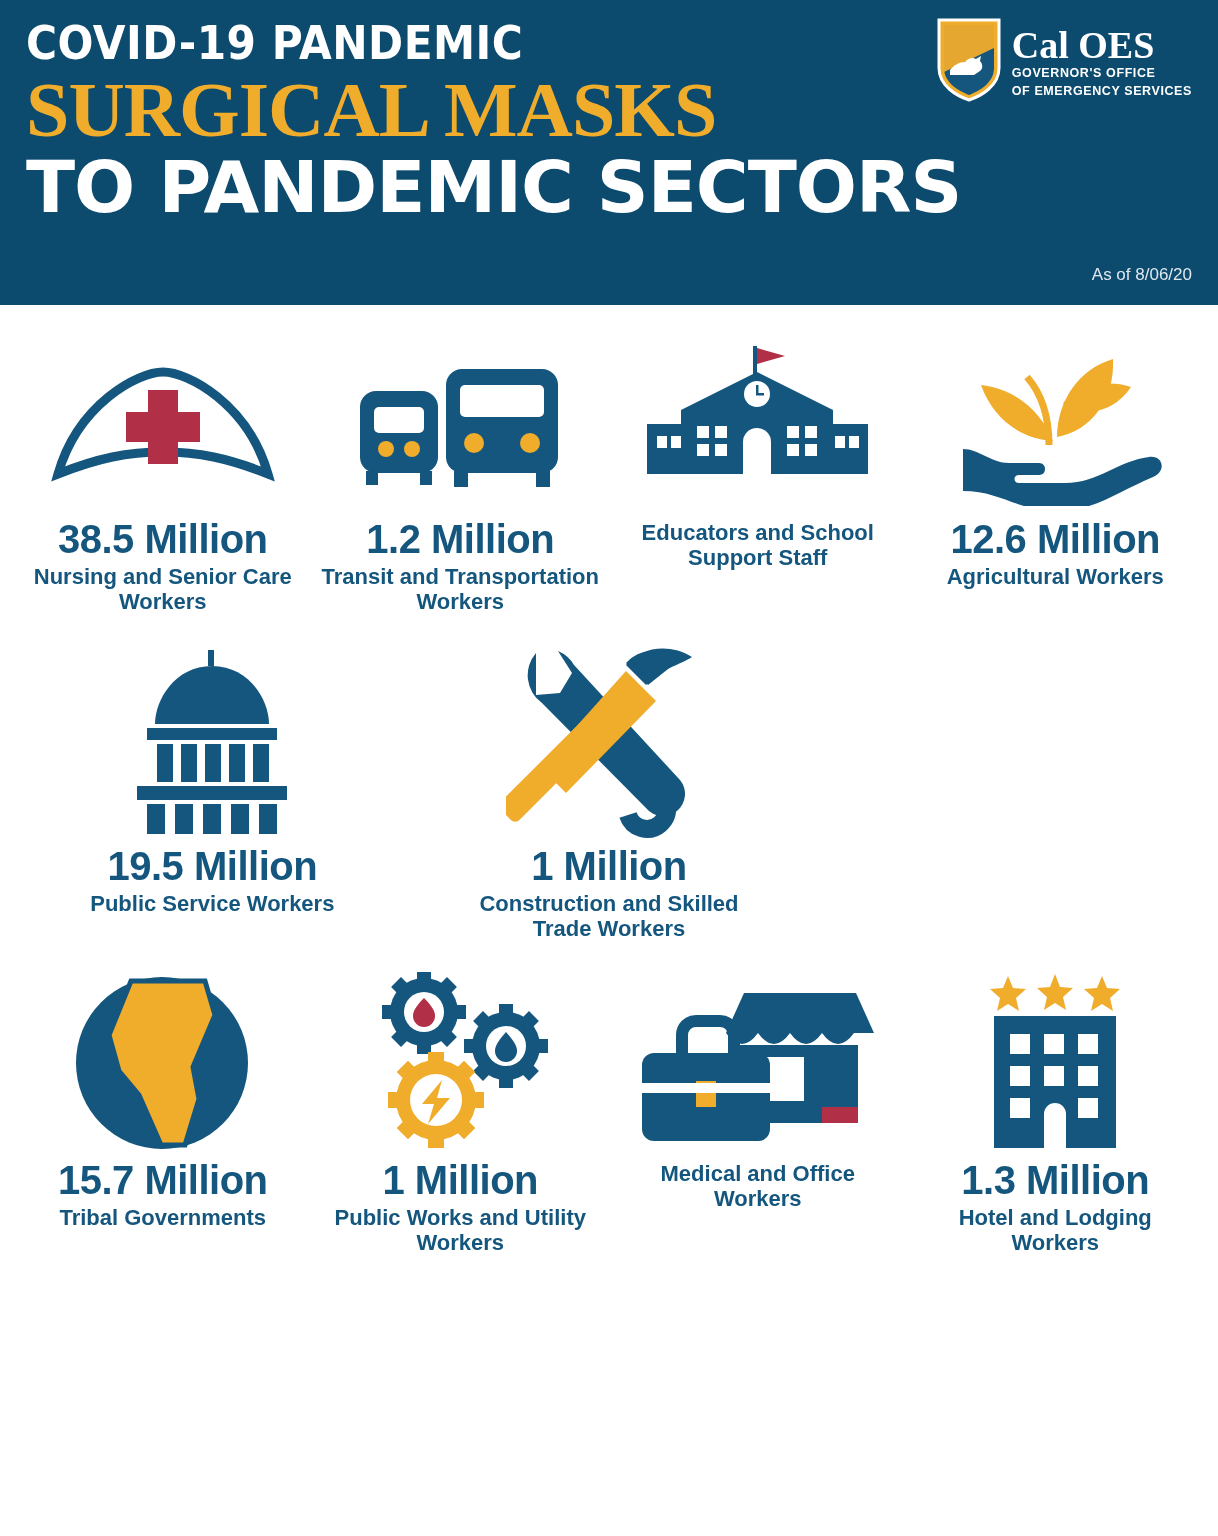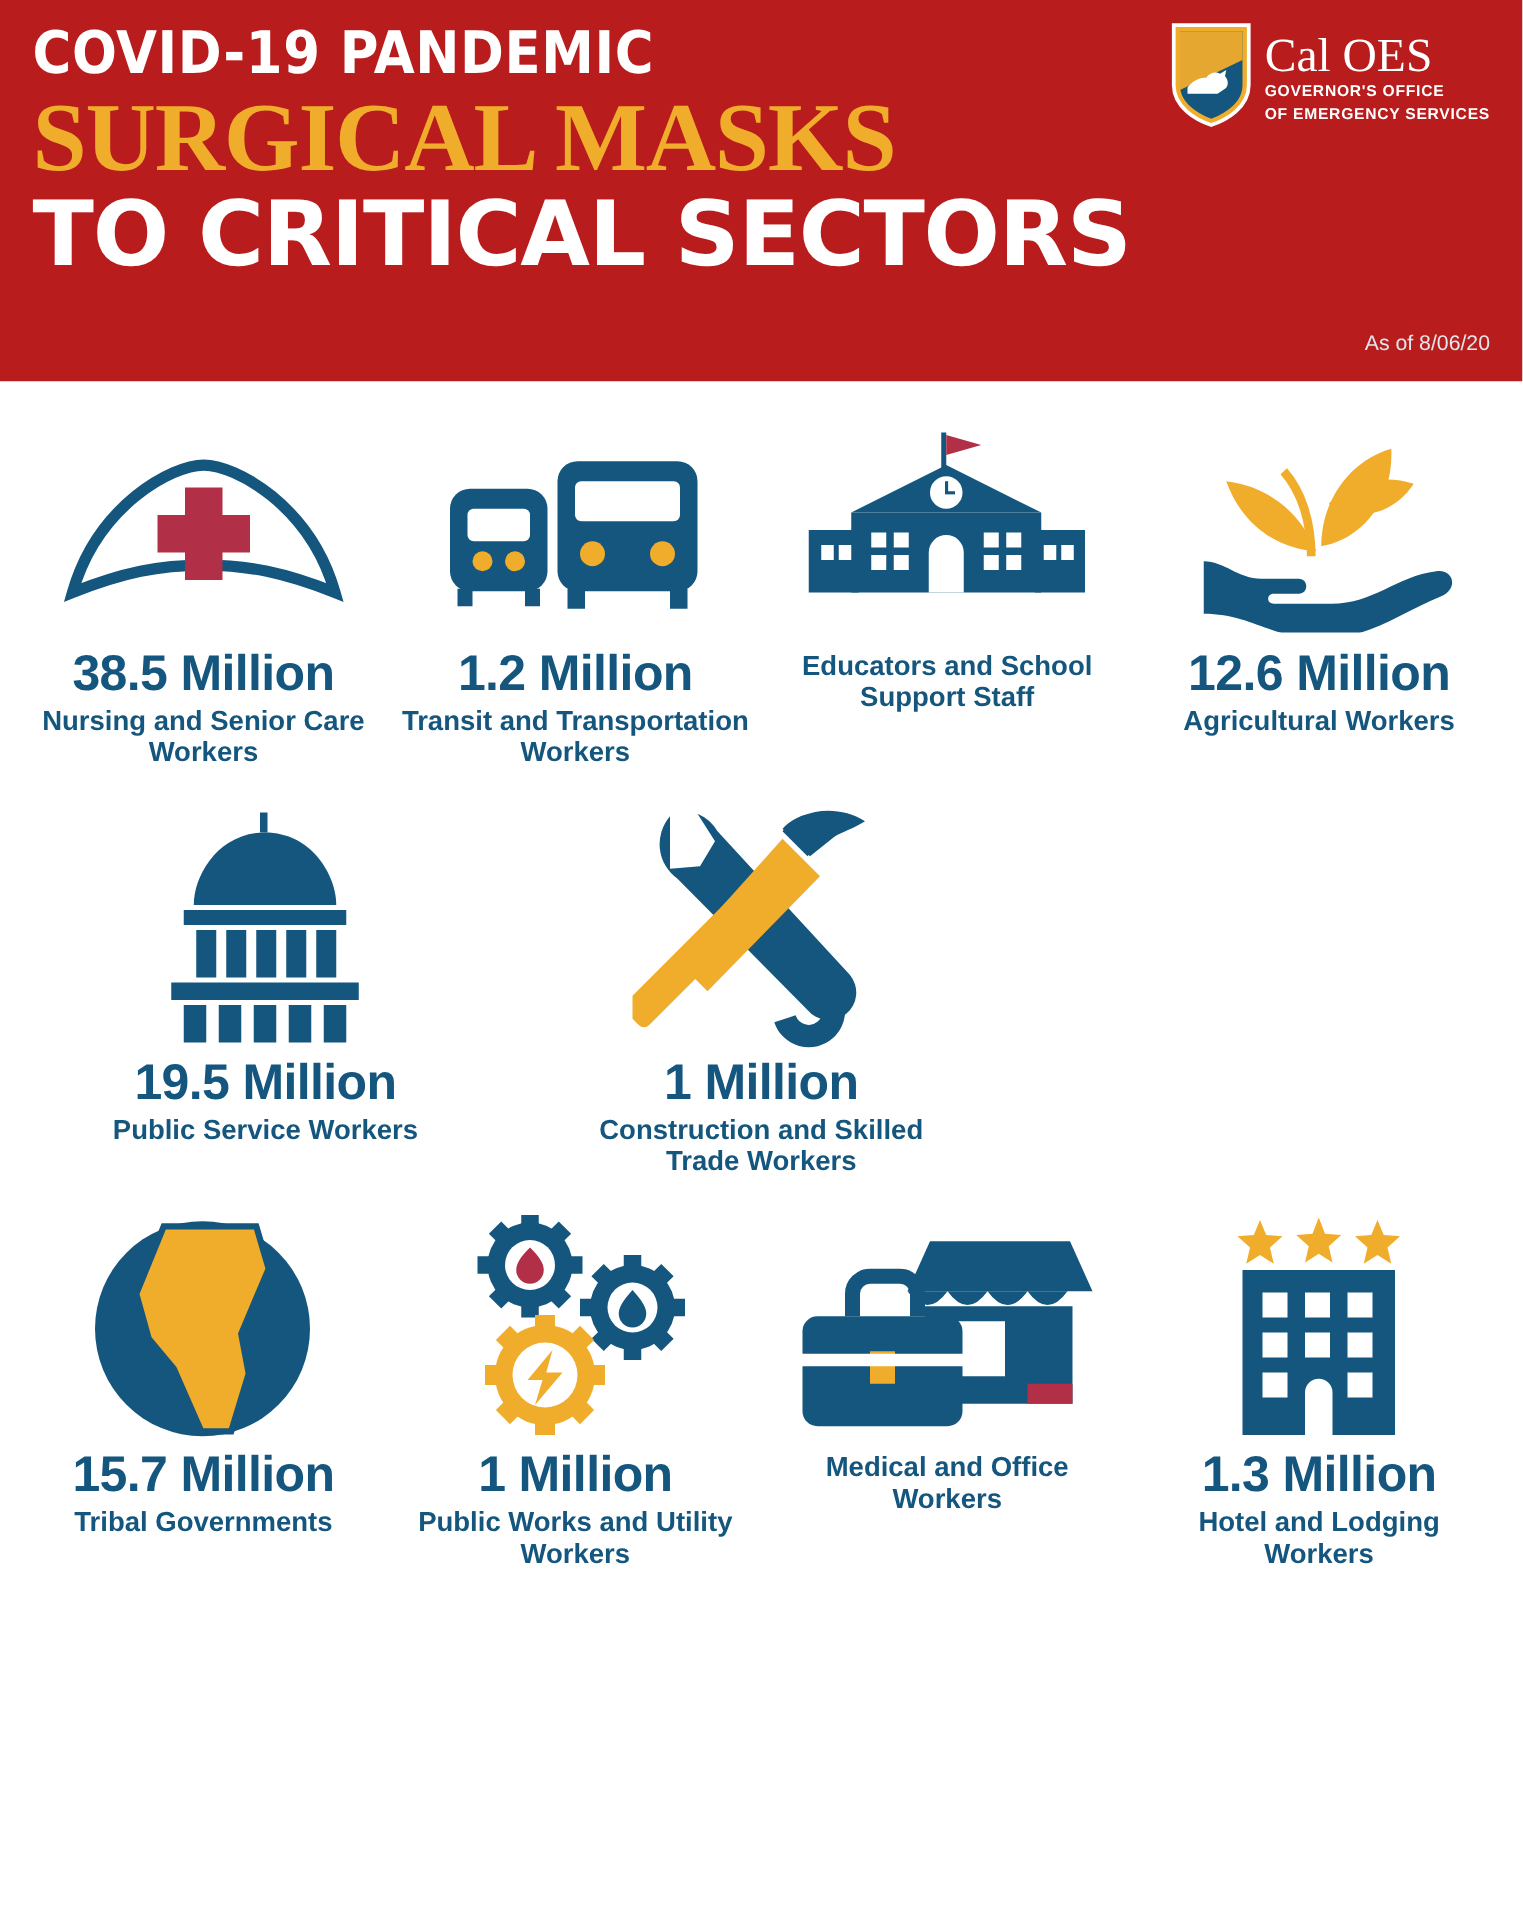--- a/index.html
+++ b/index.html
@@ -17,7 +17,7 @@
     position: relative;
     width: 100%;
     height: 305px;
-    background: #b91c1c;
+    background: #0c4a6e;
     padding: 18px 26px 0 26px;
   }
   .hdr-line1 {

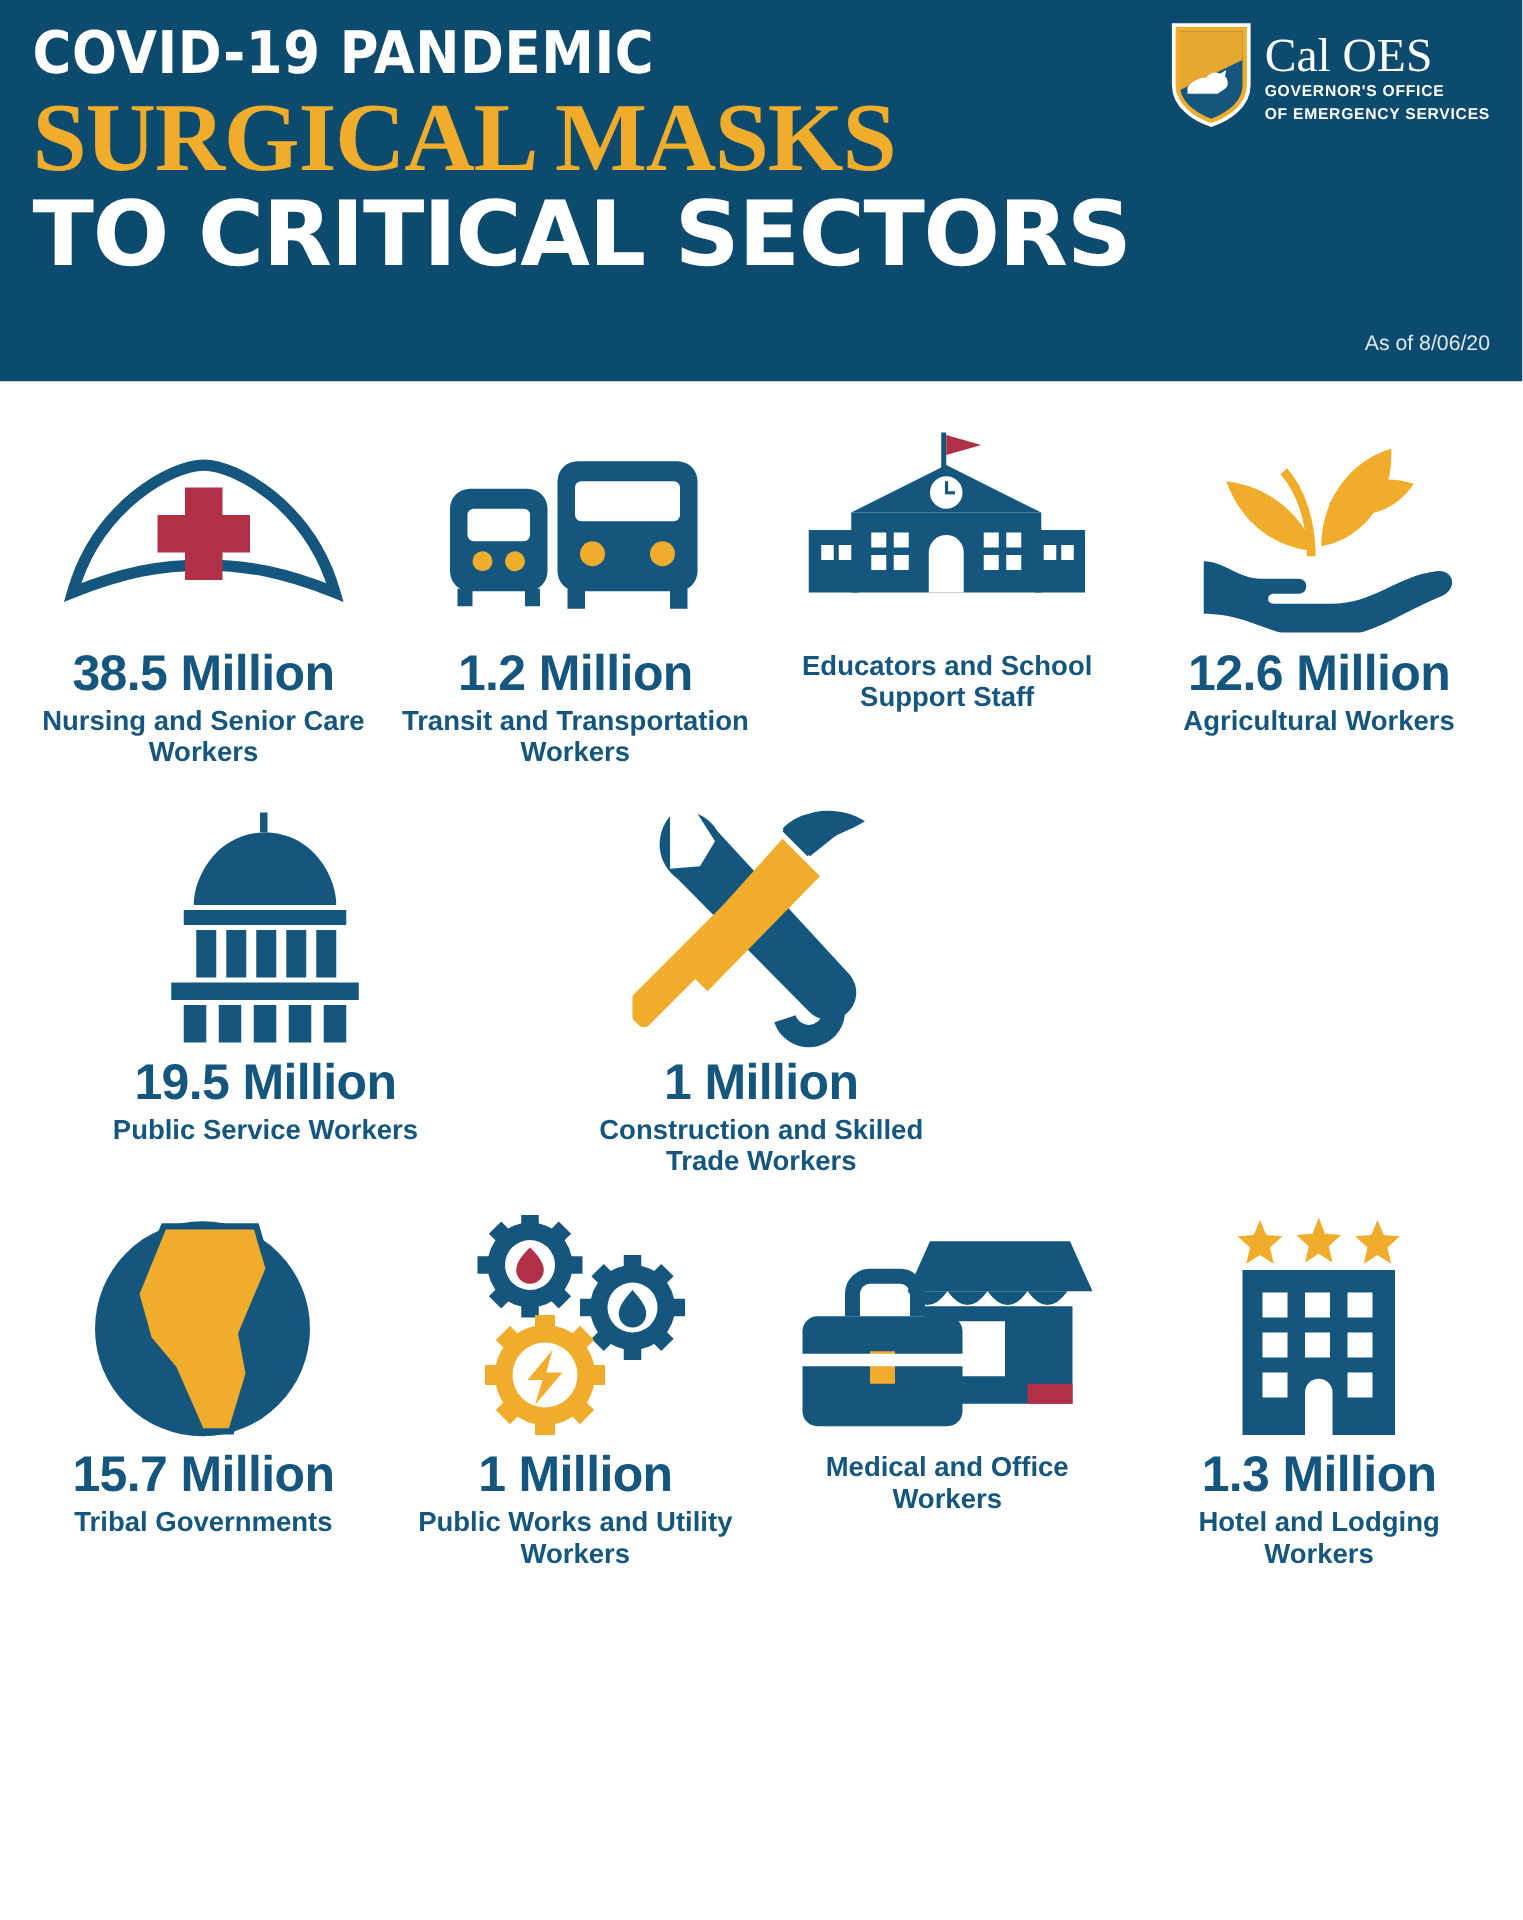--- a/index.html
+++ b/index.html
@@ -66,7 +66,7 @@
   .logo-shield { width: 66px; height: 84px; }
   .logo-text { padding-top: 8px; }
   .logo-cal {
-    color:#ffffff; font-size: 38px; font-weight: normal; line-height: 1;
+    color:#ffffff; font-size: 38px; font-weight: bold; line-height: 1;
     font-family: "Liberation Serif", serif;
   }
   .logo-cal .oes { letter-spacing: 0px; }

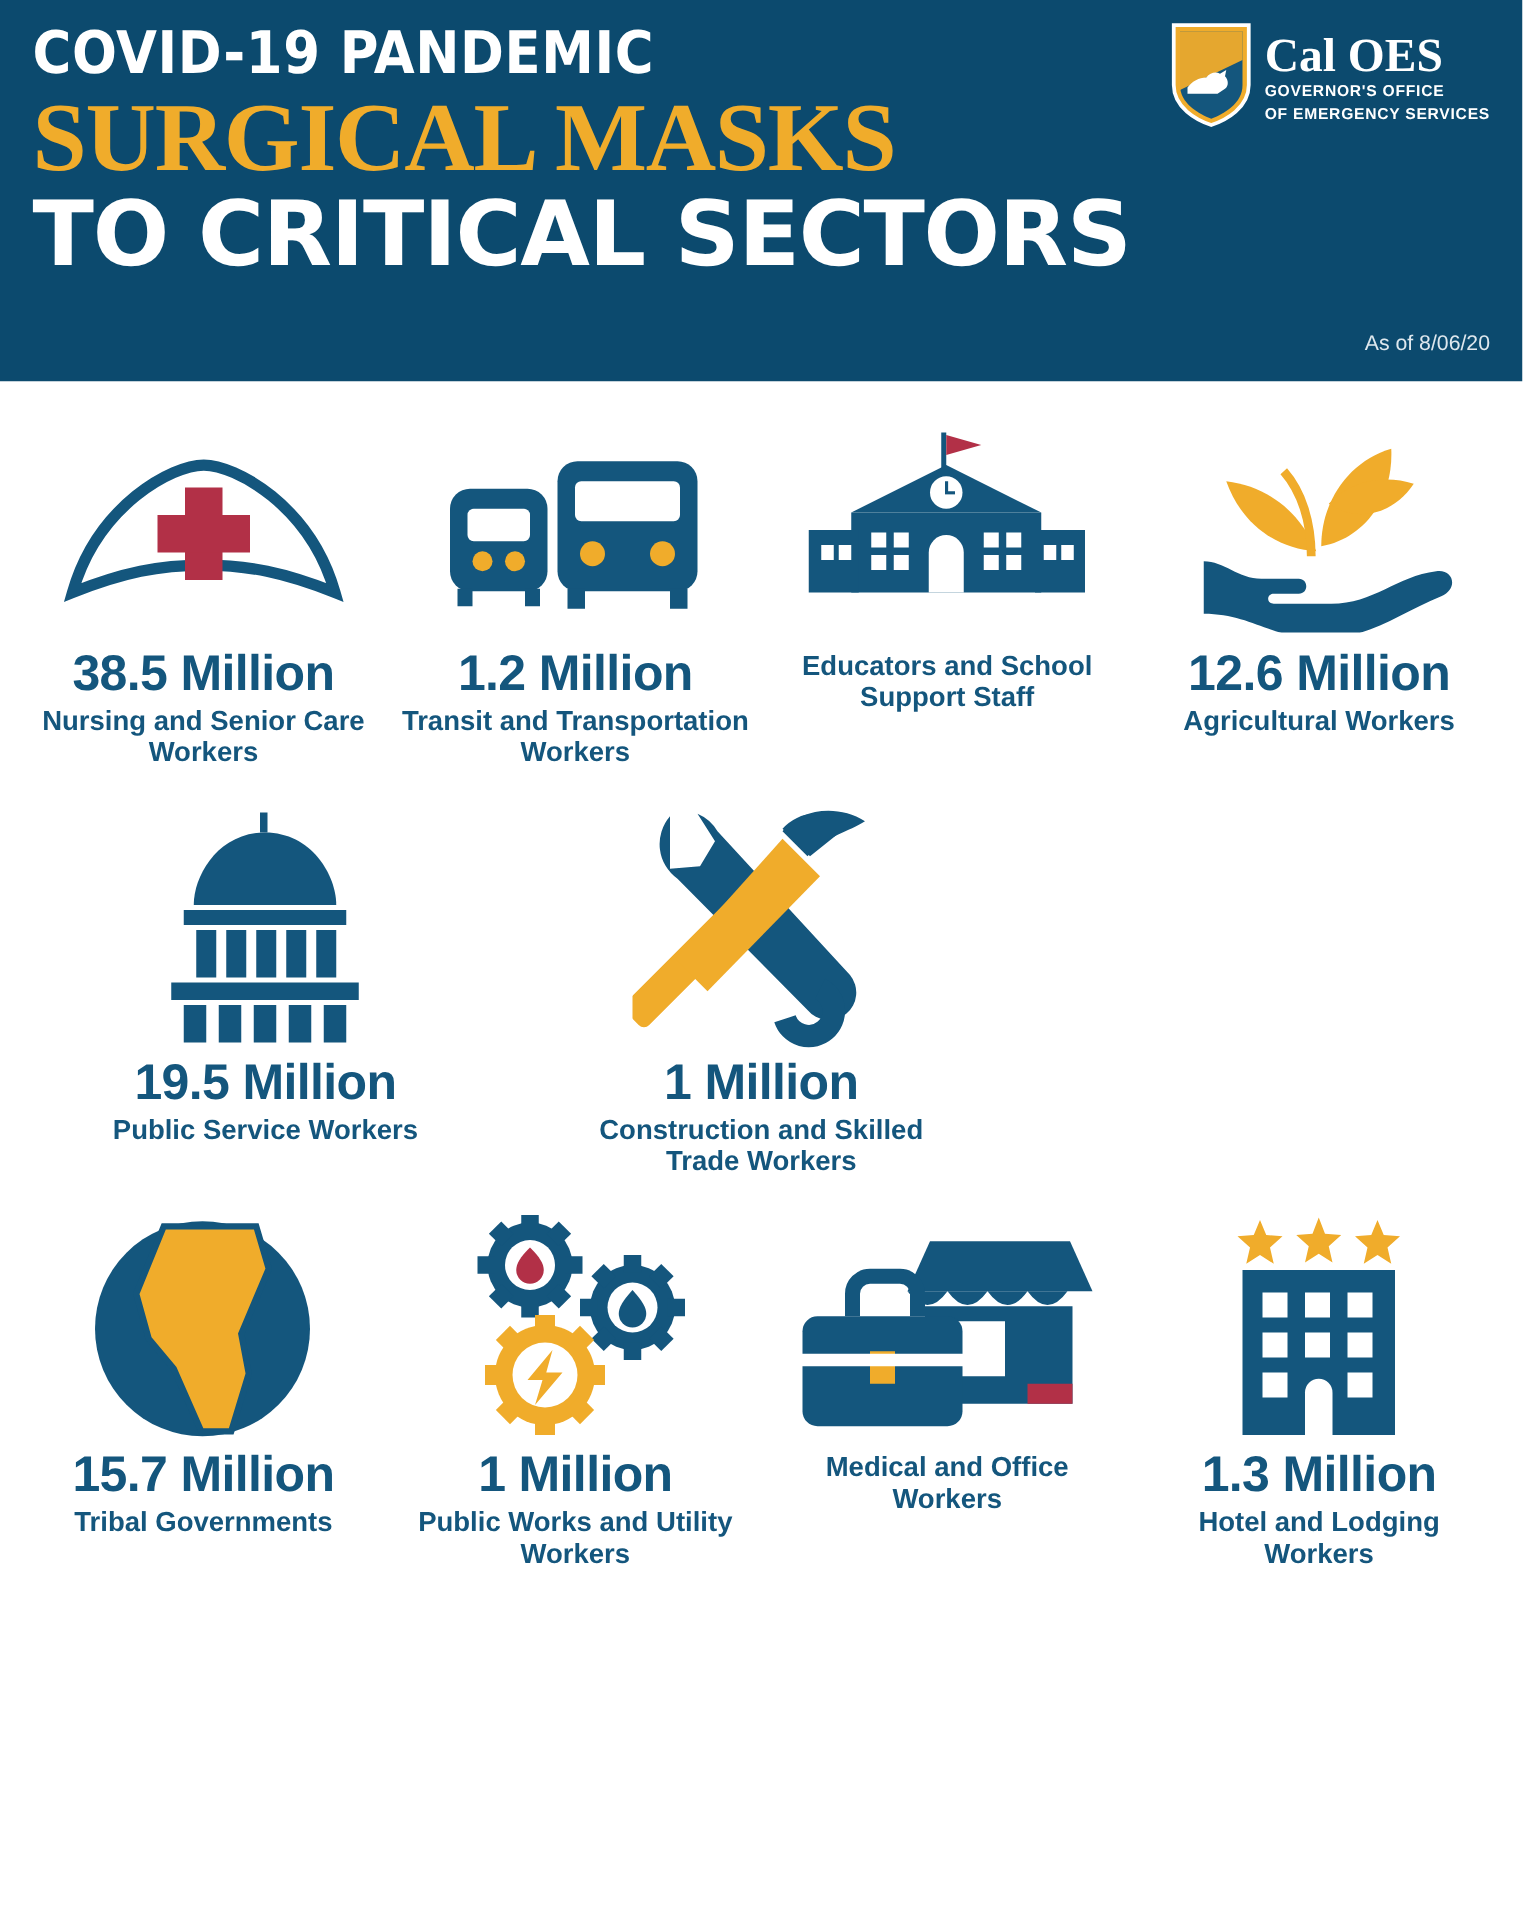--- a/index.html
+++ b/index.html
@@ -126,7 +126,7 @@
   <div class="header">
     <div class="hdr-line1">COVID-19 PANDEMIC</div>
     <div class="hdr-line2">SURGICAL MASKS</div>
-    <div class="hdr-line3">TO CRITICAL SECTORS</div>
+    <div class="hdr-line3">TO PANDEMIC SECTORS</div>
     <div class="hdr-asof">As of 8/06/20</div>
 
     <div class="logo">

